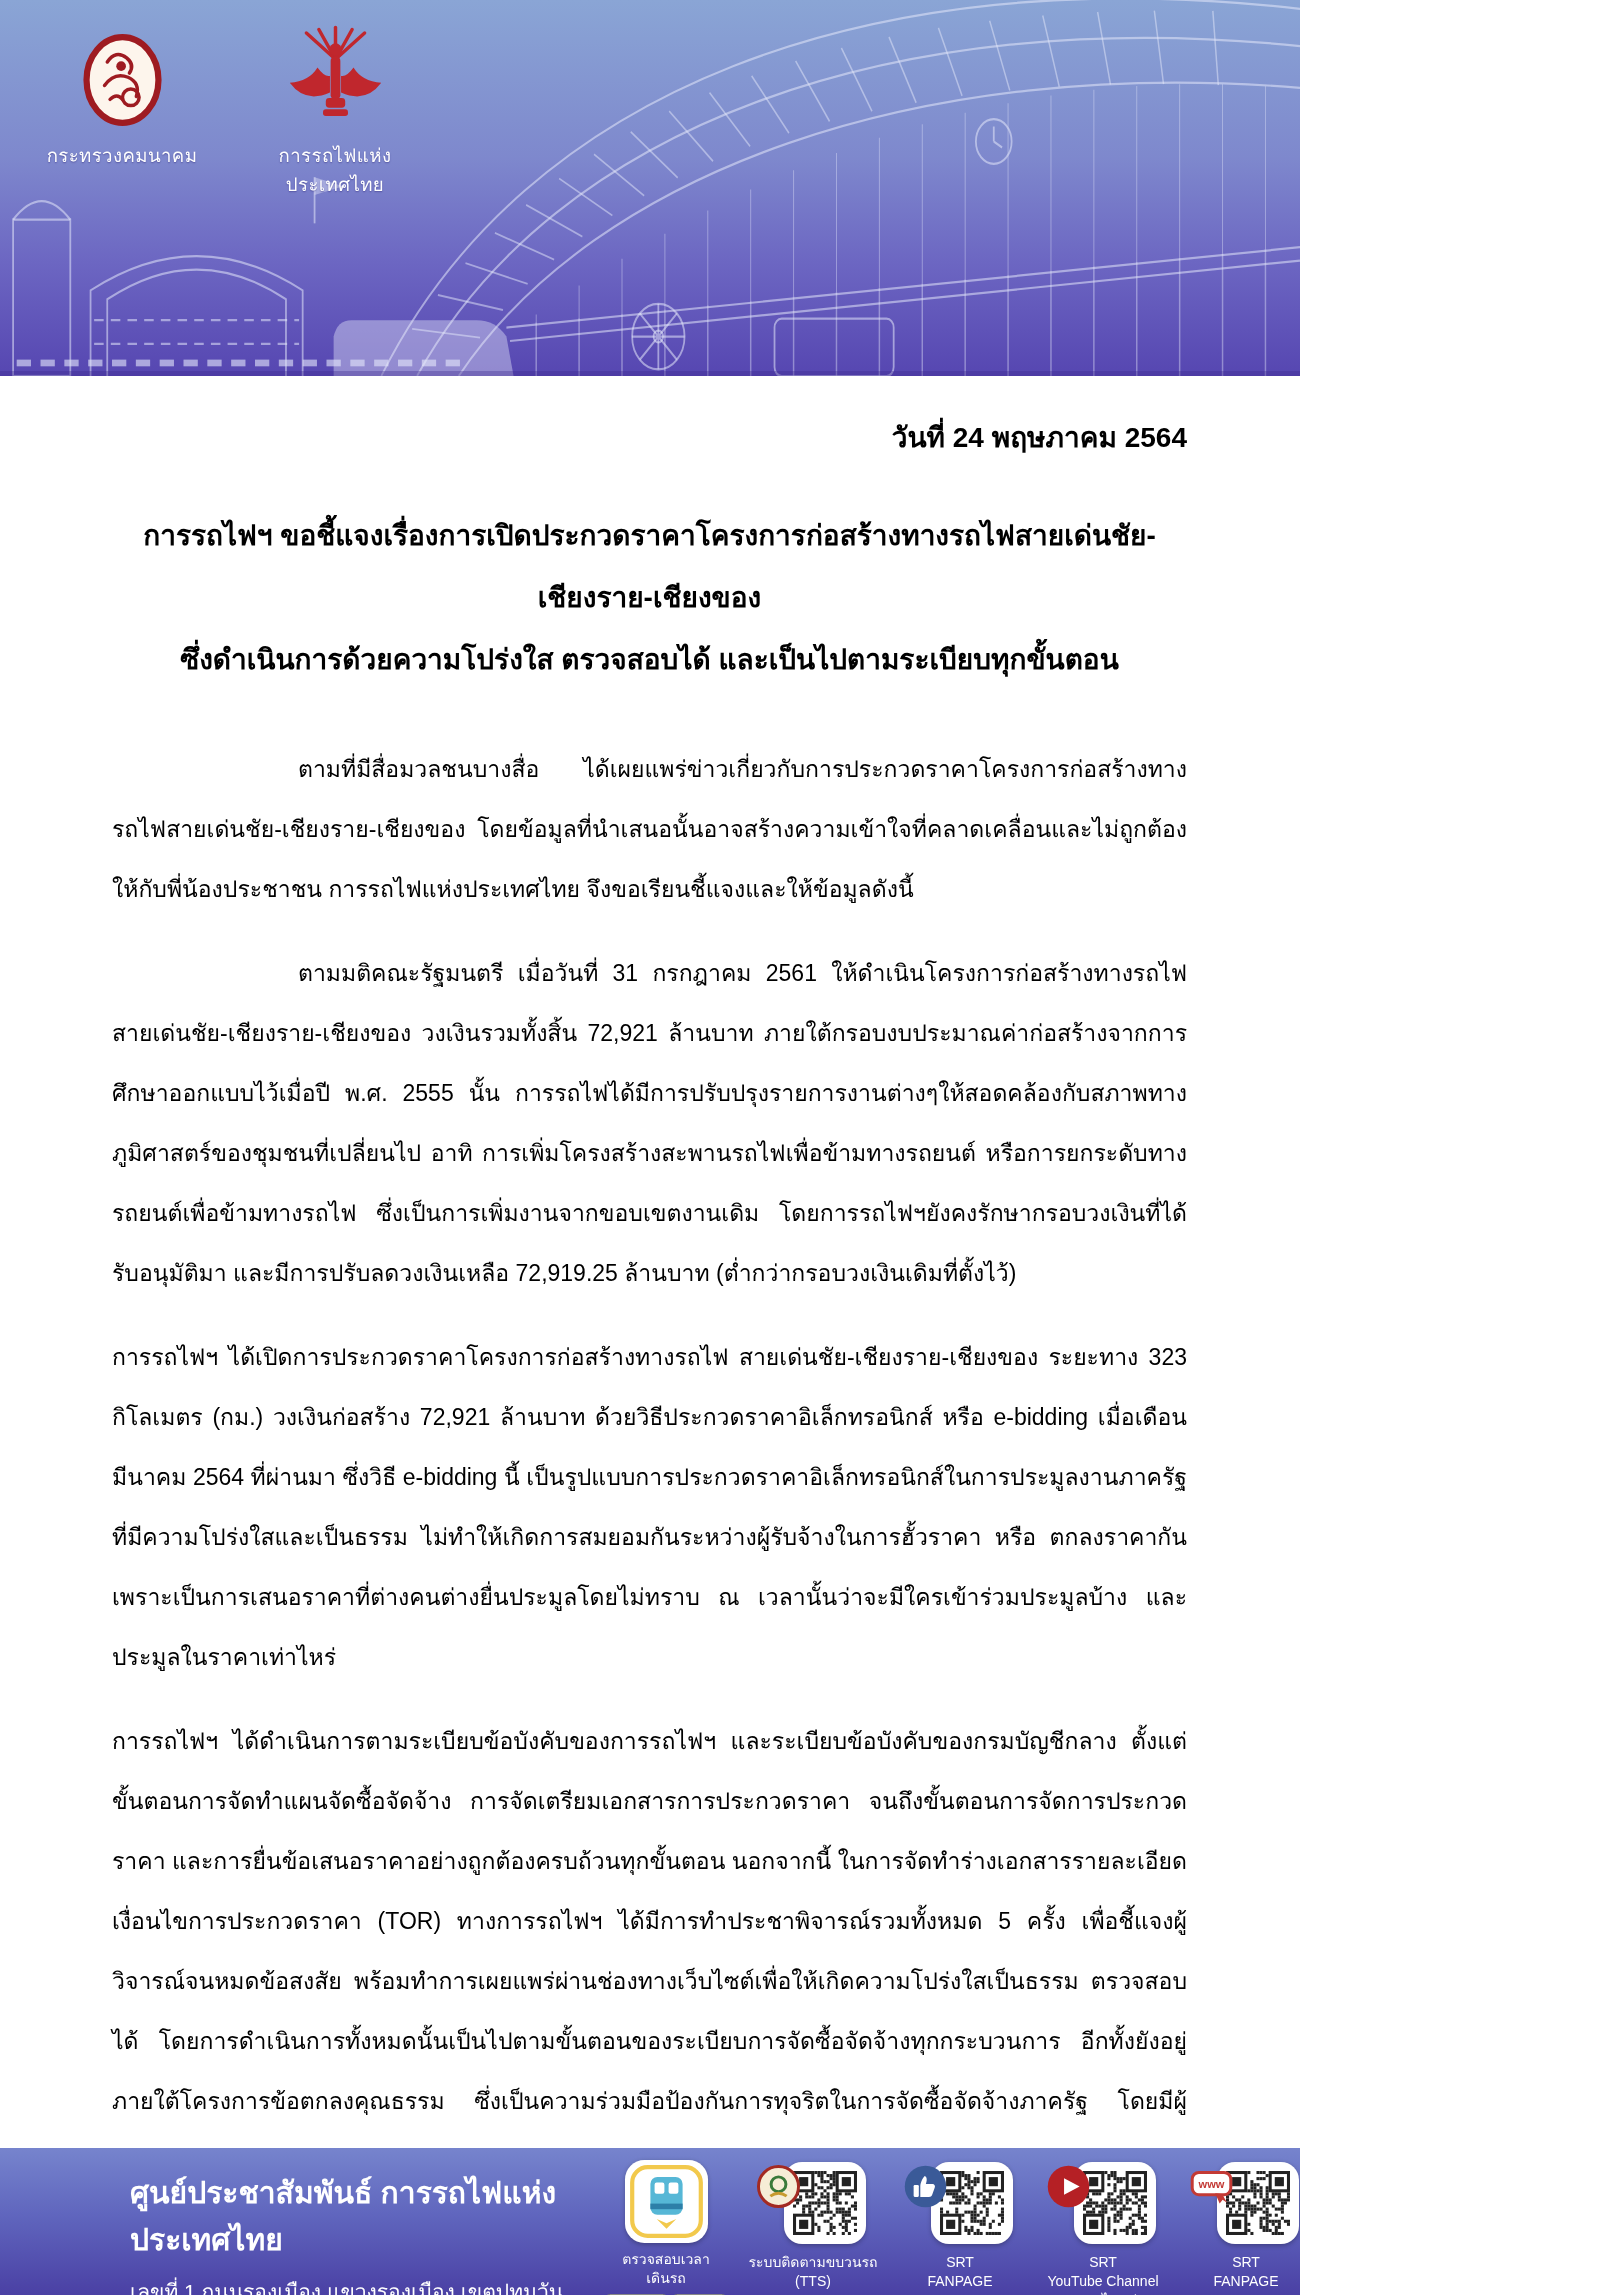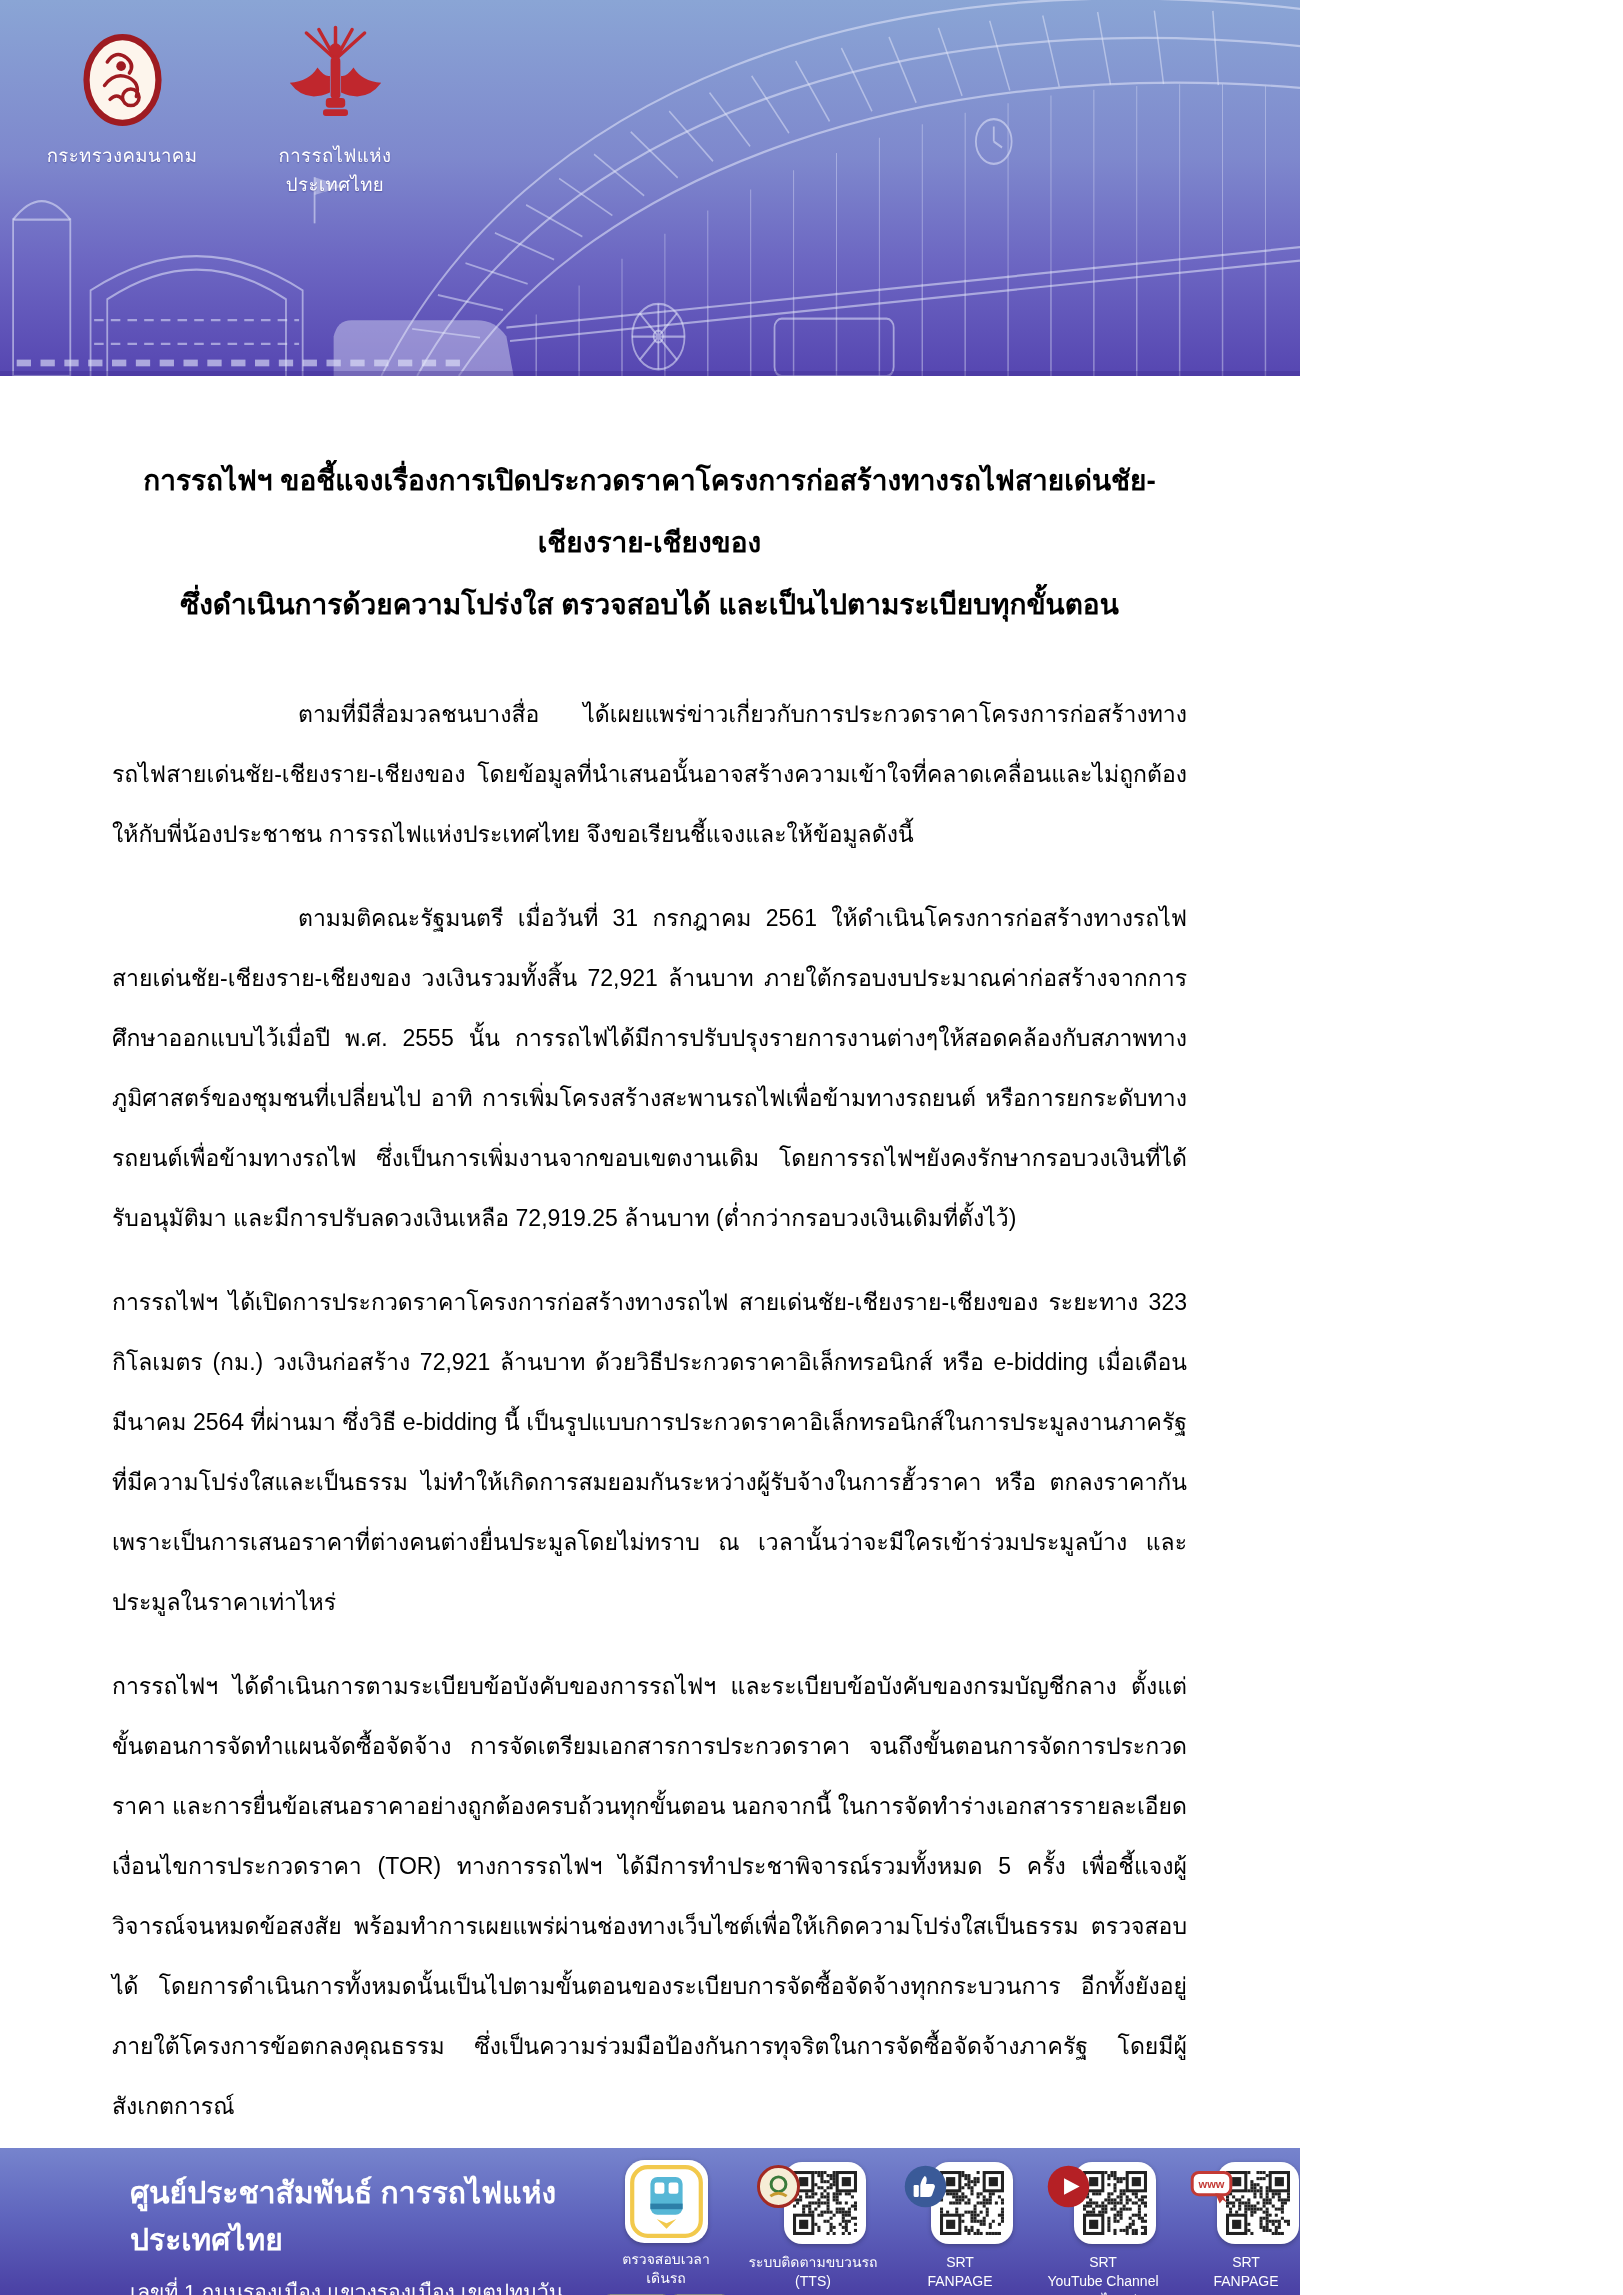--- a/index.html
+++ b/index.html
@@ -213,6 +213,7 @@
 
   <main class="content">
     <div class="doc-meta">
+      <div class="doc-date">วันที่ 24 พฤษภาคม 2564</div>
     </div>
 
     <h1 class="title">

